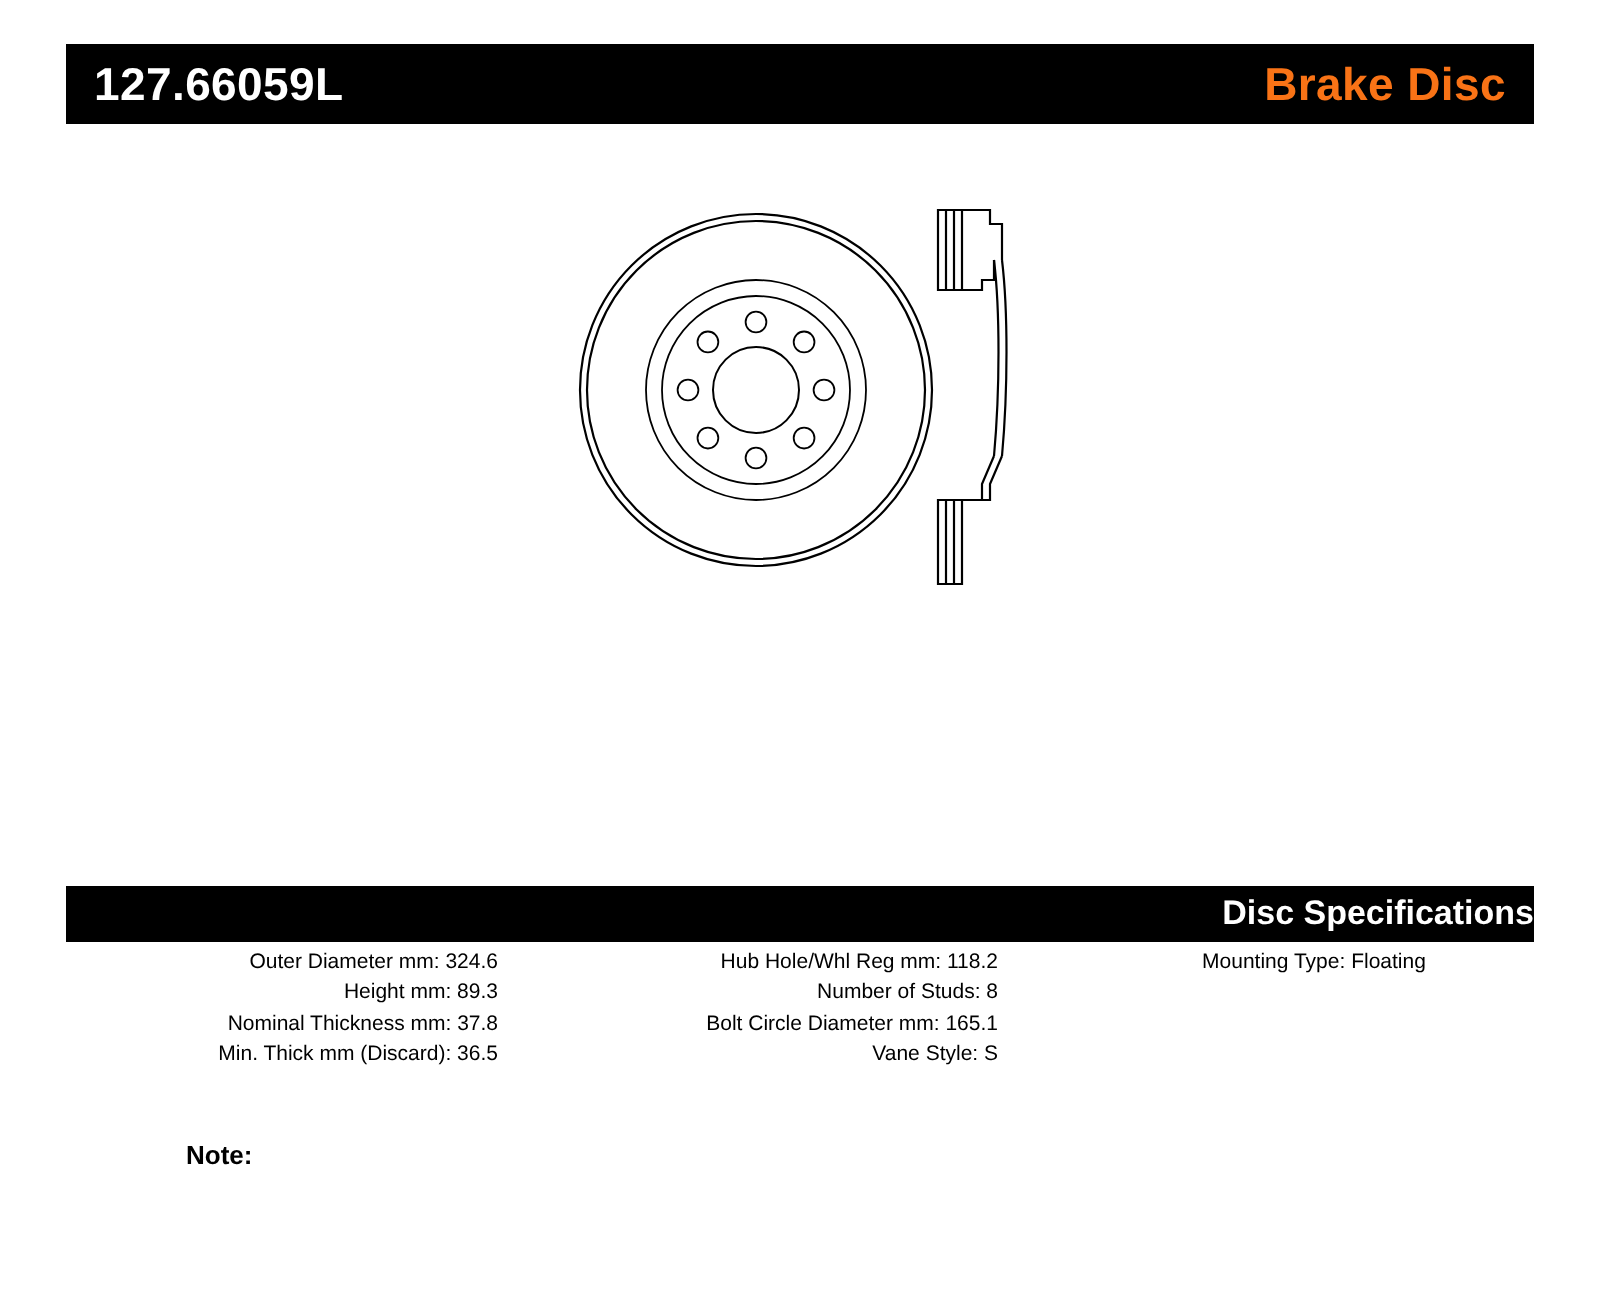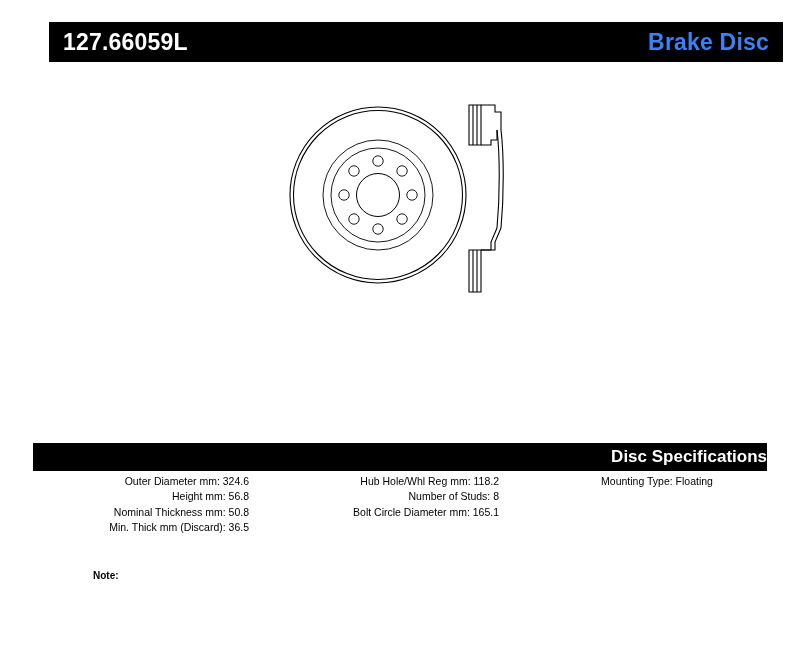--- a/index.html
+++ b/index.html
@@ -29,7 +29,6 @@
     justify-content: space-between;
     box-sizing: border-box;
     padding: 0 14px;
-    margin-left: 16px;
   }
   .part-number {
     color: #ffffff;

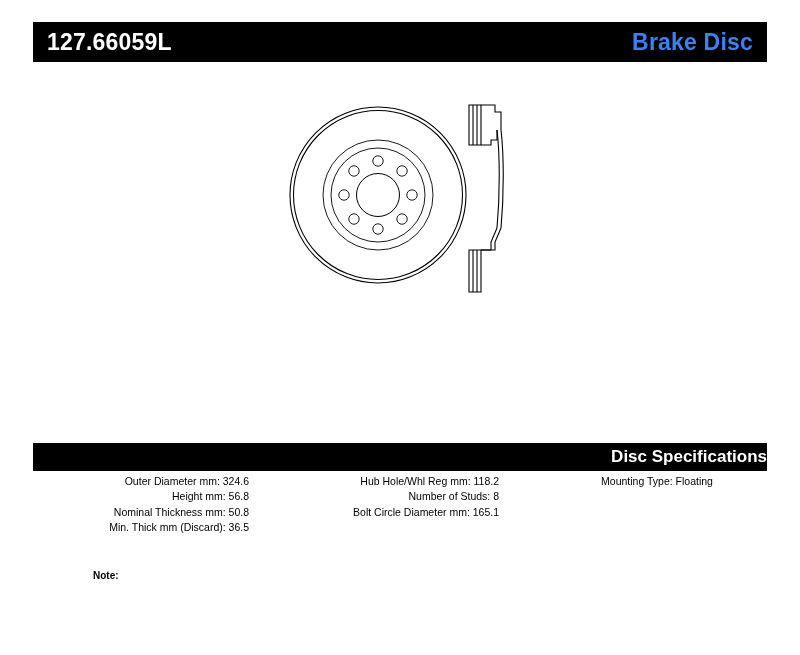--- a/index.html
+++ b/index.html
@@ -38,7 +38,7 @@
     line-height: 1;
   }
   .header-title {
-    color: #3b82f6;
+    color: #f97316;
     font-size: 23px;
     font-weight: bold;
     letter-spacing: 0.2px;

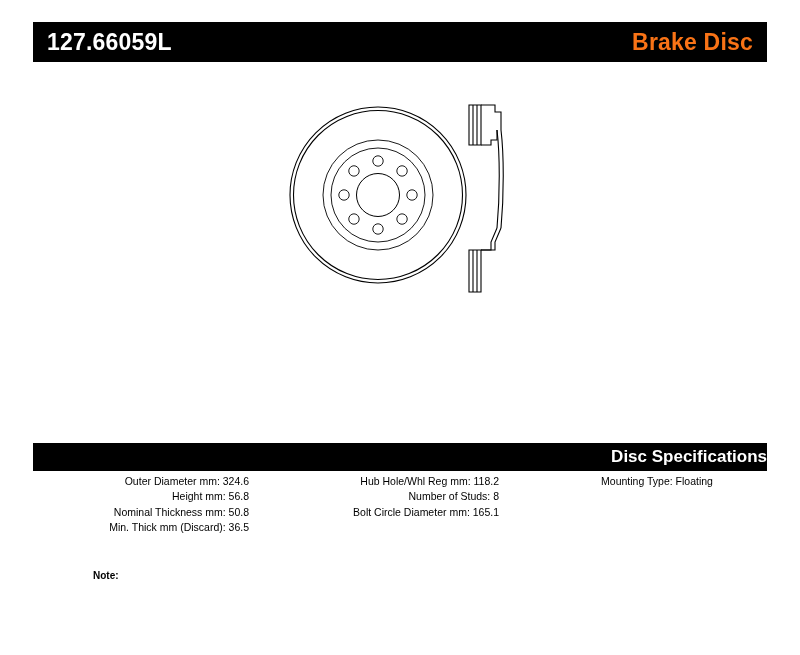--- a/index.html
+++ b/index.html
@@ -191,7 +191,7 @@
   <div class="specs-cols">
     <div class="col-left">
       <div class="spec-line">Outer Diameter mm: 324.6</div>
-      <div class="spec-line">Height mm: 56.8</div>
+      <div class="spec-line">Height mm: 89.3</div>
       <div class="spec-line">Nominal Thickness mm: 50.8</div>
       <div class="spec-line">Min. Thick mm (Discard): 36.5</div>
     </div>

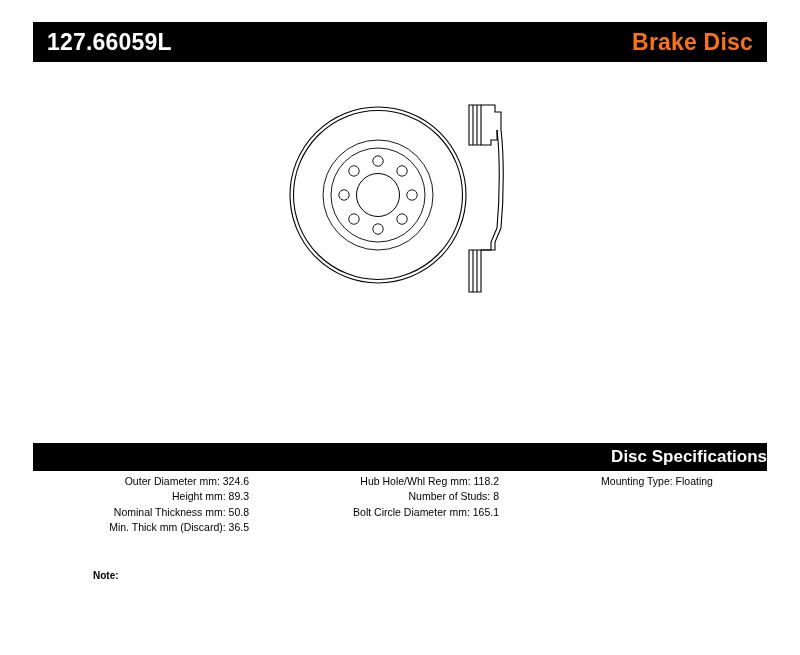--- a/index.html
+++ b/index.html
@@ -192,7 +192,7 @@
     <div class="col-left">
       <div class="spec-line">Outer Diameter mm: 324.6</div>
       <div class="spec-line">Height mm: 89.3</div>
-      <div class="spec-line">Nominal Thickness mm: 50.8</div>
+      <div class="spec-line">Nominal Thickness mm: 37.8</div>
       <div class="spec-line">Min. Thick mm (Discard): 36.5</div>
     </div>
     <div class="col-mid">

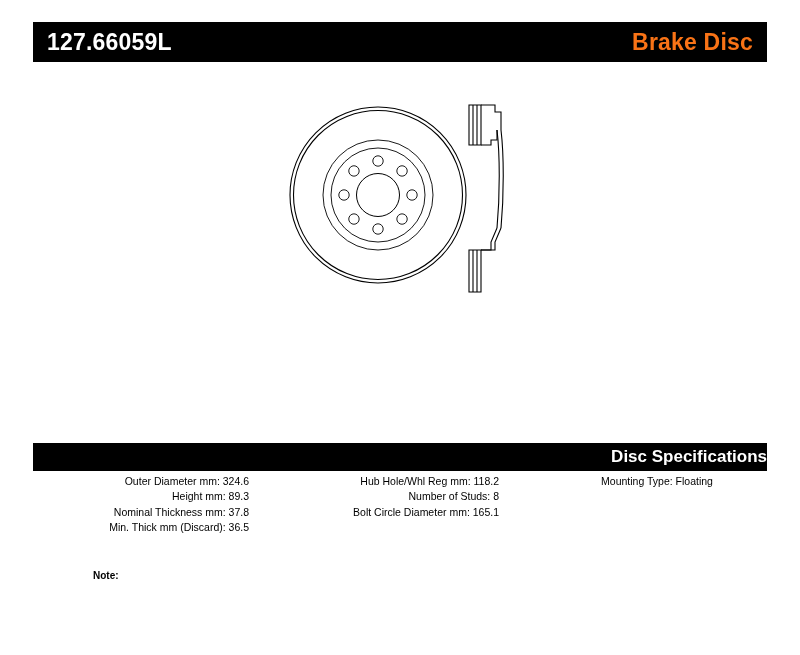--- a/index.html
+++ b/index.html
@@ -199,6 +199,7 @@
       <div class="spec-line">Hub Hole/Whl Reg mm: 118.2</div>
       <div class="spec-line">Number of Studs: 8</div>
       <div class="spec-line">Bolt Circle Diameter mm: 165.1</div>
+      <div class="spec-line">Vane Style: S</div>
     </div>
     <div class="col-right">
       <div class="spec-line">Mounting Type: Floating</div>

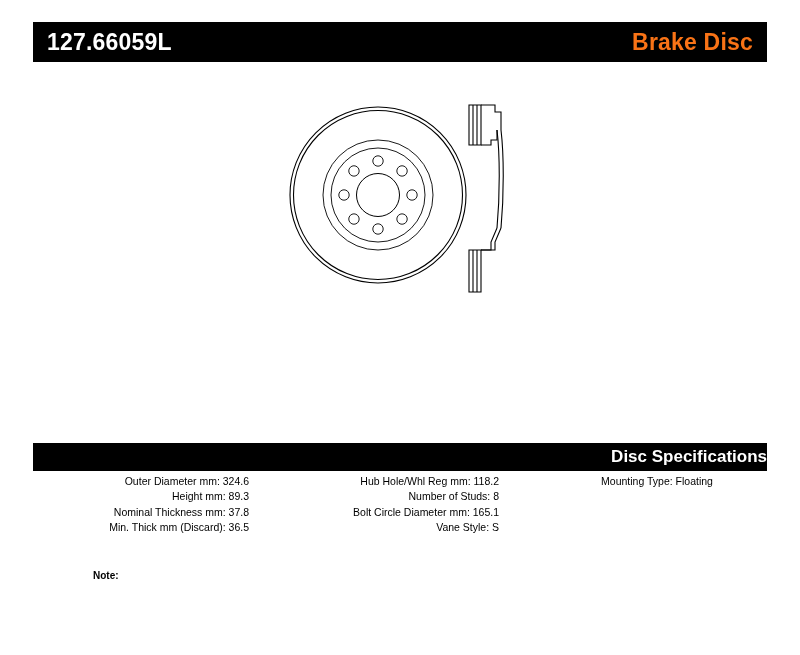--- a/index.html
+++ b/index.html
@@ -122,7 +122,7 @@
     left: 33px;
     top: 570px;
     width: 734px;
-    font-size: 10px;
+    font-size: 13px;
     font-weight: bold;
   }
   .note-label {

